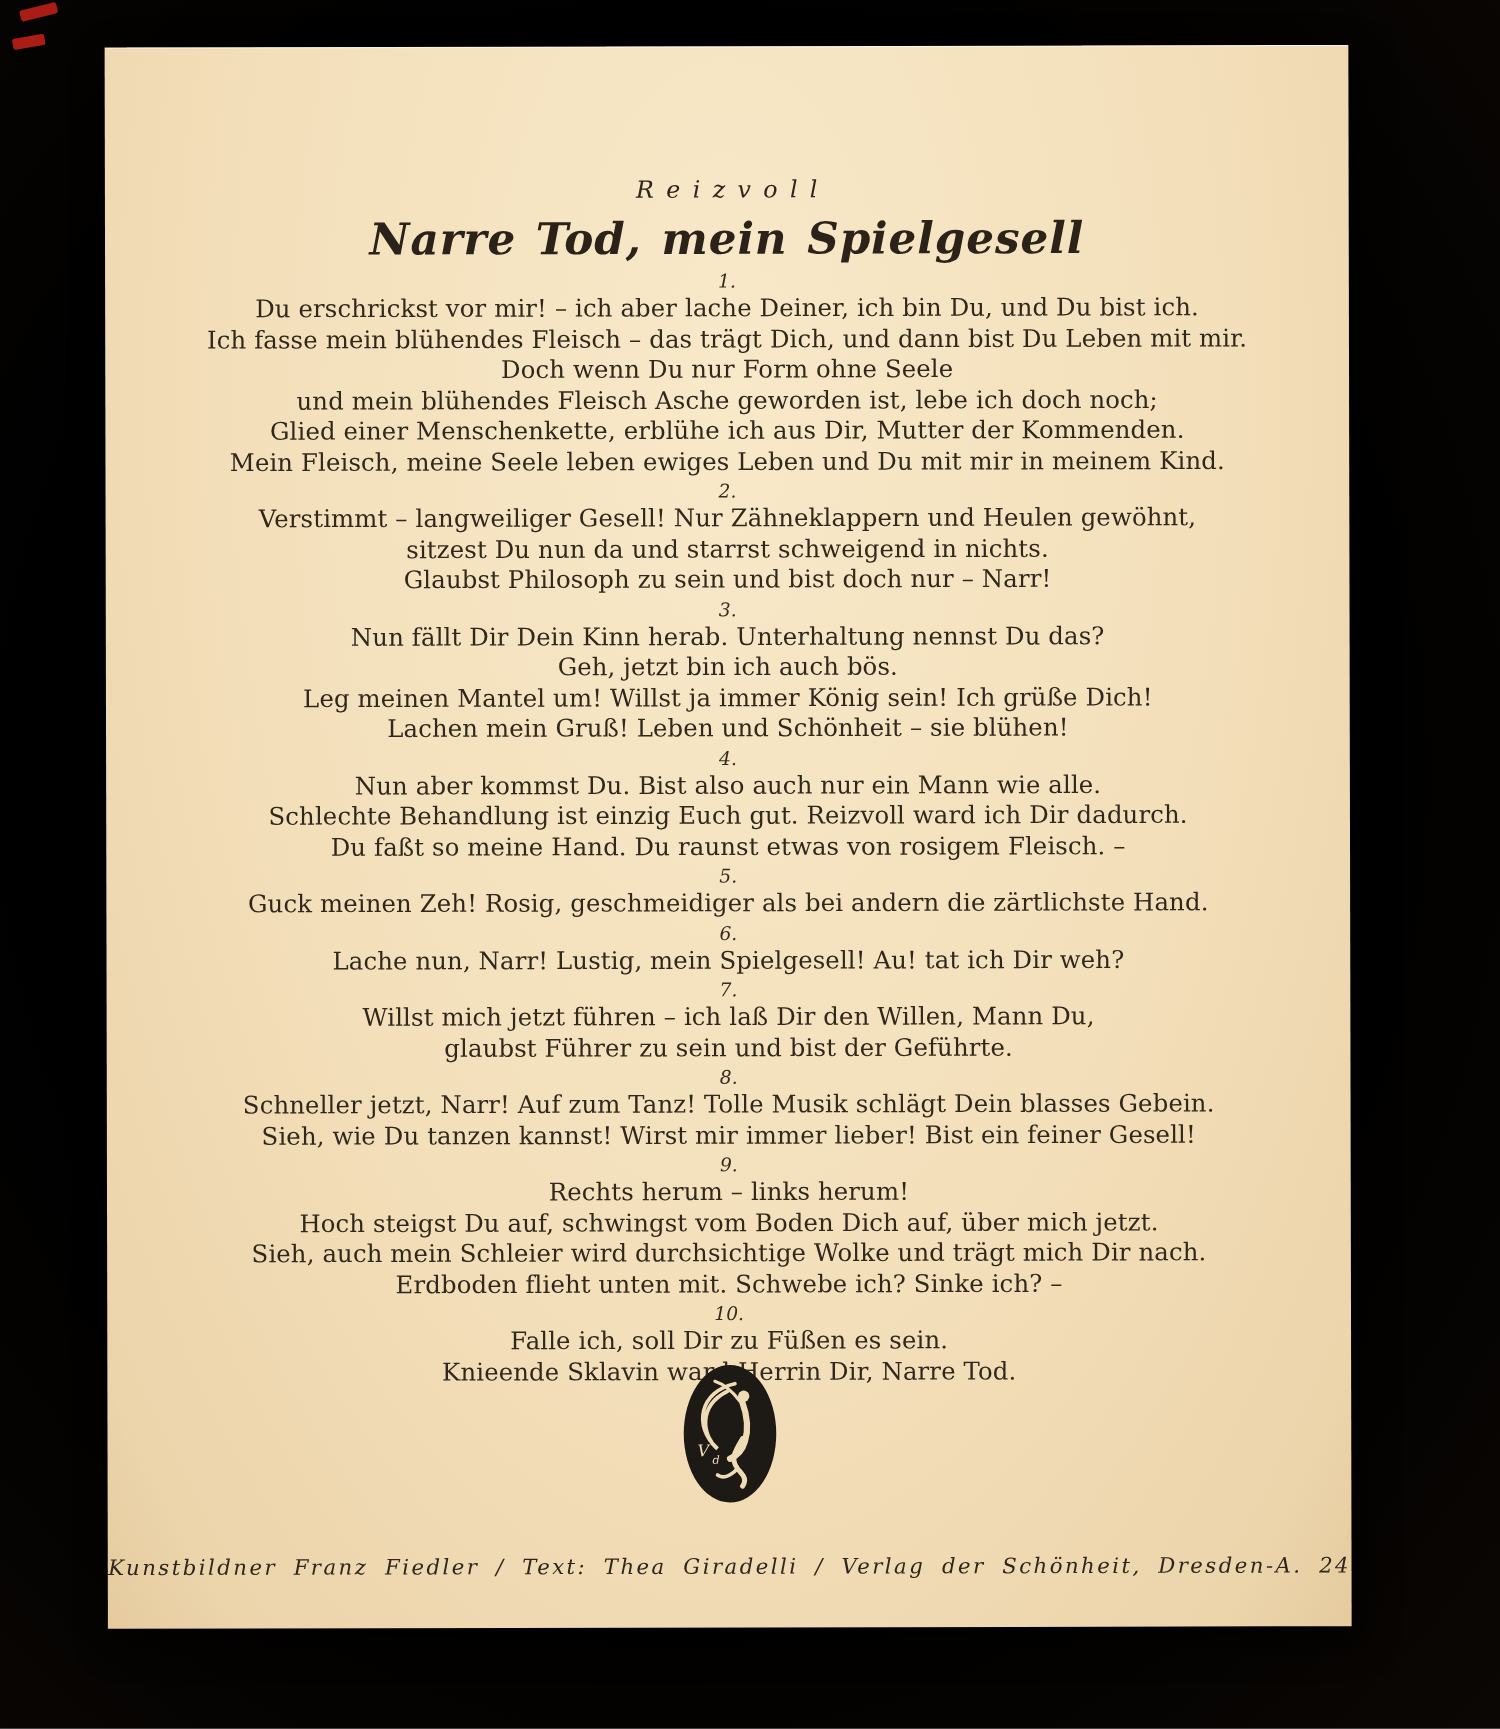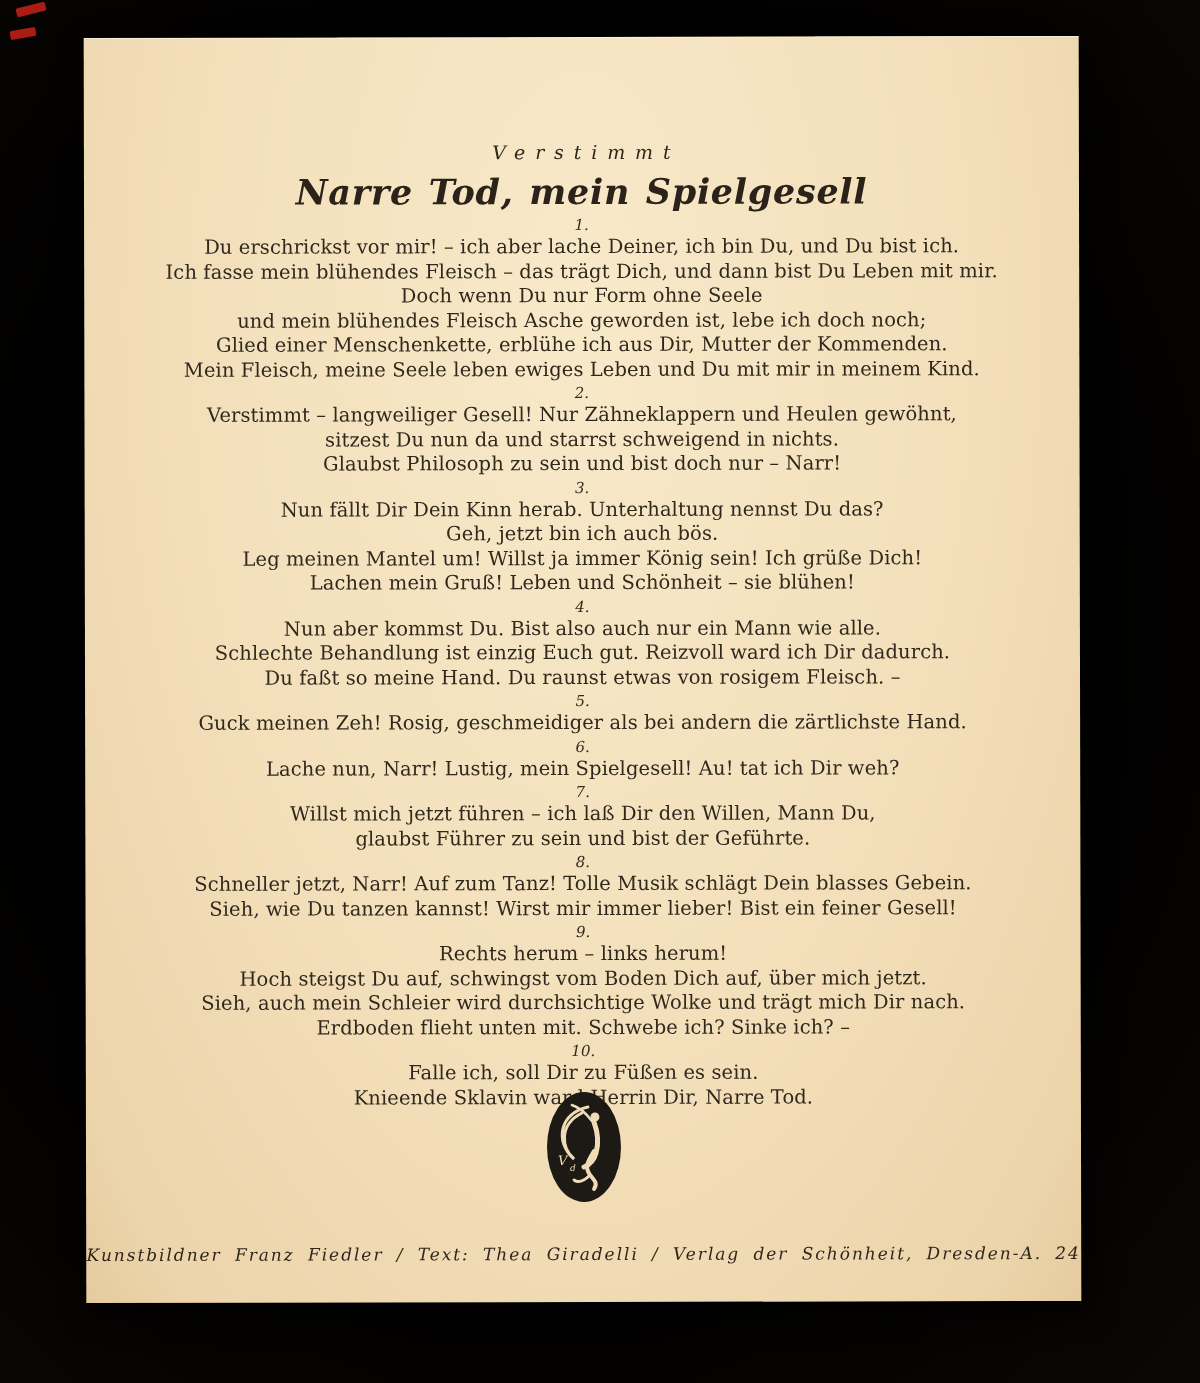--- a/index.html
+++ b/index.html
@@ -59,7 +59,7 @@
 
 <div class="paper">
   <div class="content">
-    <div class="kicker">Verstimmt</div>
+    <div class="kicker">Reizvoll</div>
     <h1 class="title">Narre Tod, mein Spielgesell</h1>
     <div class="stanzas">
         <section>

